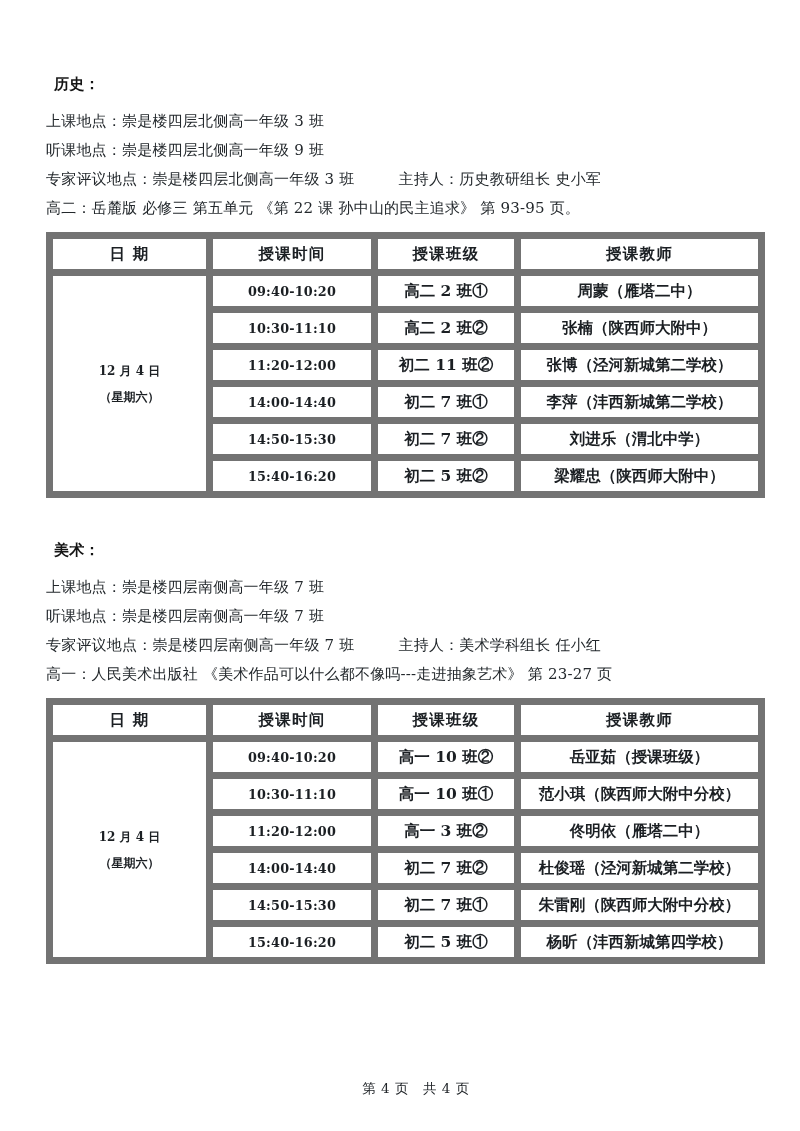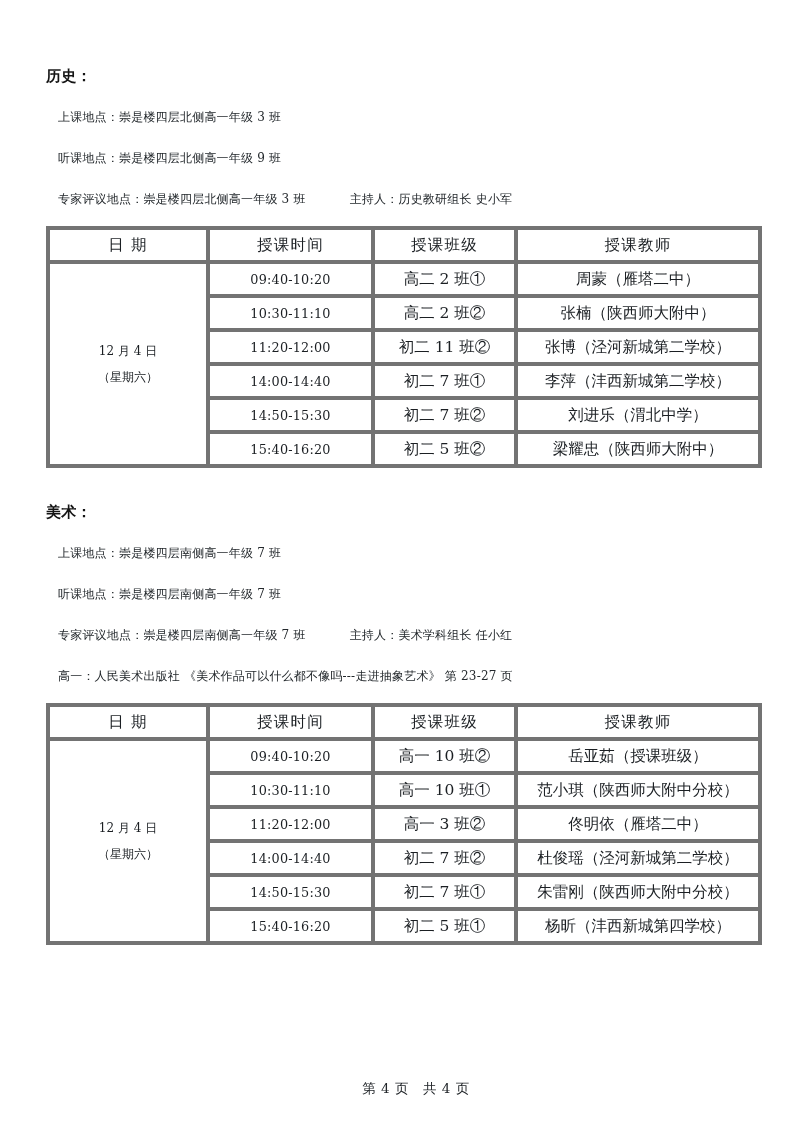--- a/index.html
+++ b/index.html
@@ -32,7 +32,7 @@
     line-height: 29px;
     letter-spacing: 0.3px;
     color: #141414;
-    margin: 0;
+    margin: 8px;
     white-space: nowrap;
   }
   .info-line {

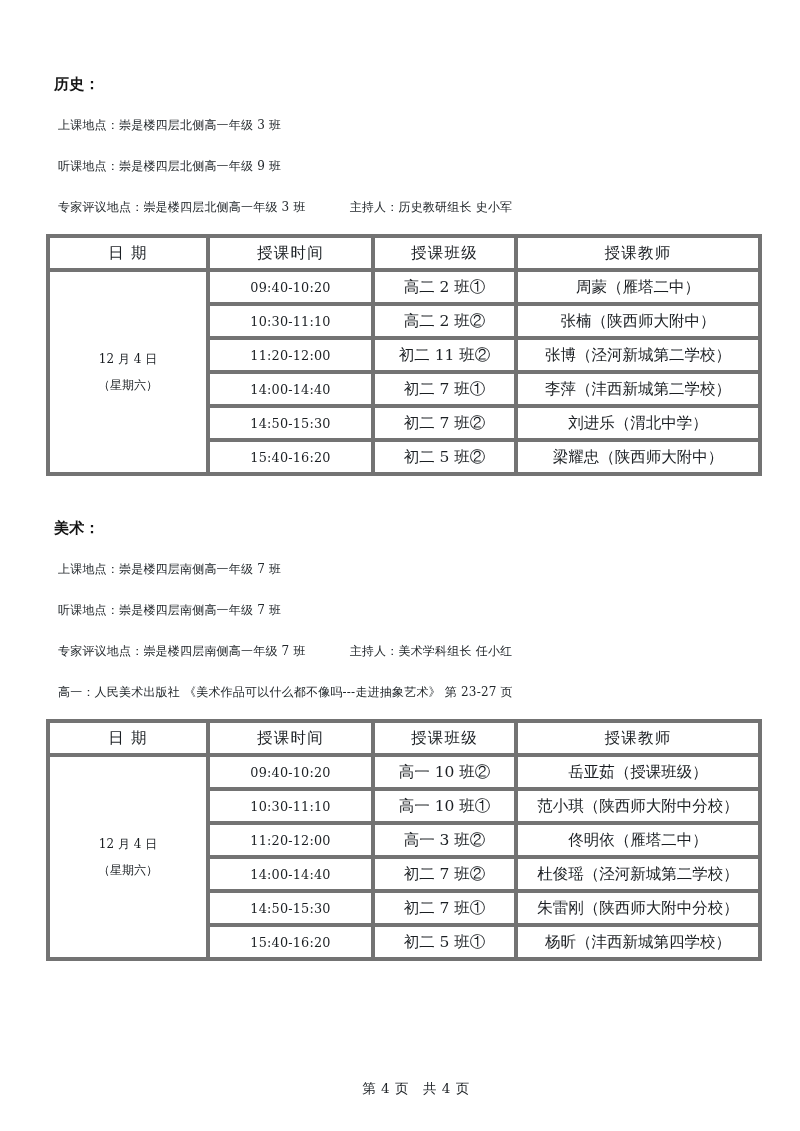--- a/index.html
+++ b/index.html
@@ -36,10 +36,10 @@
     white-space: nowrap;
   }
   .info-line {
-    font-size: 12px;
+    font-size: 15px;
     line-height: 29px;
     color: #23282c;
-    margin: 12px;
+    margin: 0;
     white-space: nowrap;
     letter-spacing: 0.2px;
   }

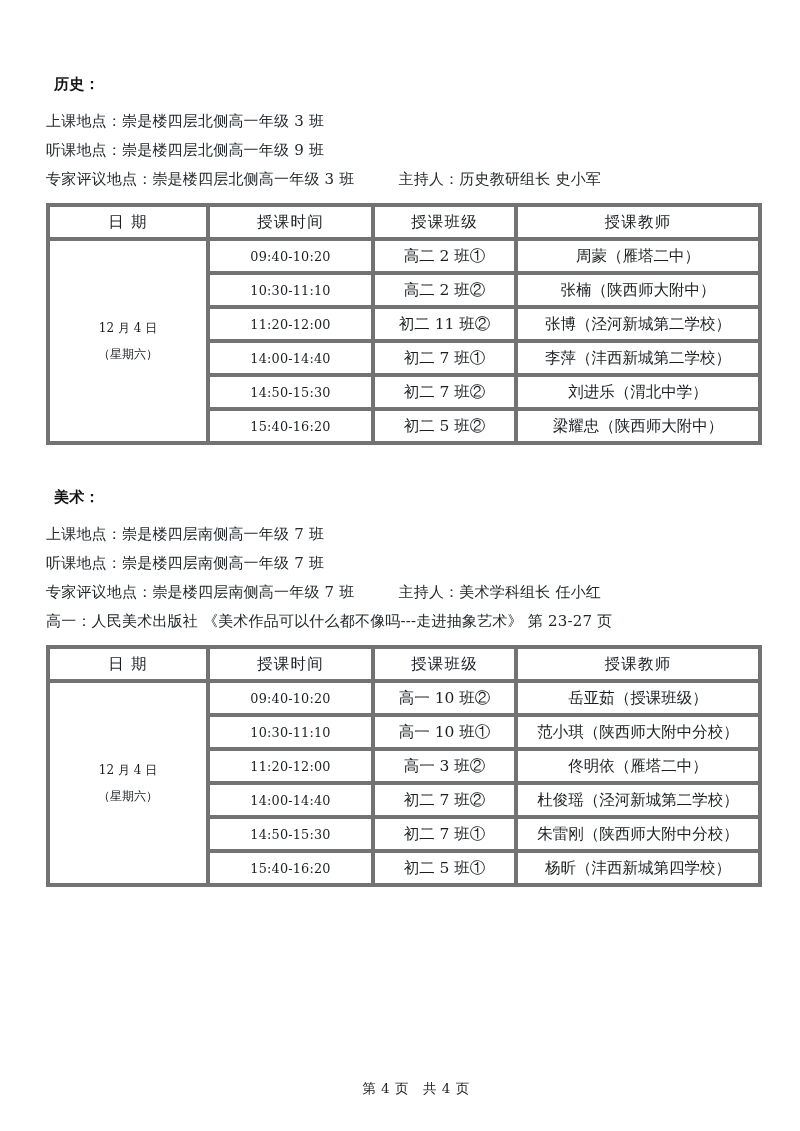--- a/index.html
+++ b/index.html
@@ -112,6 +112,7 @@
       <p class="info-line">上课地点：崇是楼四层北侧高一年级 3 班</p>
       <p class="info-line">听课地点：崇是楼四层北侧高一年级 9 班</p>
       <p class="info-line"><span>专家评议地点：崇是楼四层北侧高一年级 3 班</span><span class="host">主持人：历史教研组长  史小军</span></p>
+      <p class="info-line">高二：岳麓版  必修三  第五单元  《第 22 课  孙中山的民主追求》  第 93-95 页。</p>
 
       <table class="sched-table">
         <colgroup>

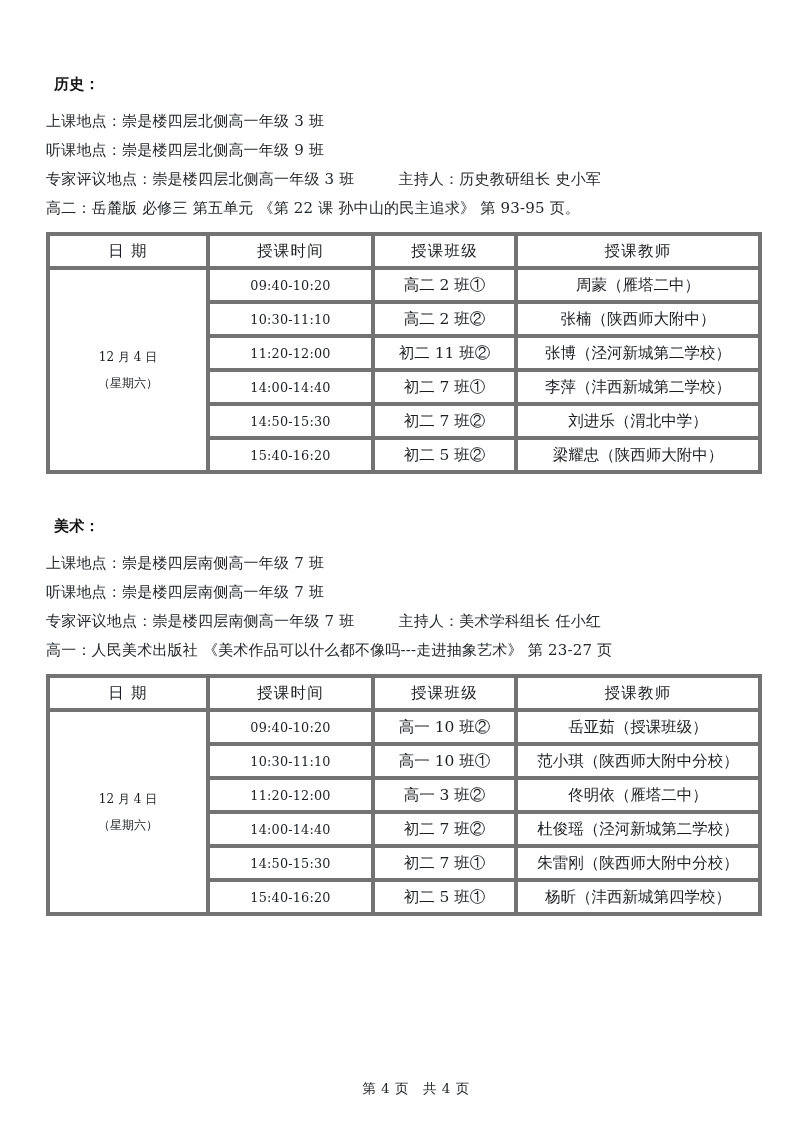--- a/index.html
+++ b/index.html
@@ -54,11 +54,11 @@
     table-layout: fixed;
   }
   .sched-table td, .sched-table th {
-    border: 4px solid #737373;
+    border: 7px solid #737373;
     text-align: center;
     vertical-align: middle;
     padding: 0;
-    font-weight: normal;
+    font-weight: bold;
   }
   .sched-table col.c-date   { width: 160px; }
   .sched-table col.c-time   { width: 165px; }

